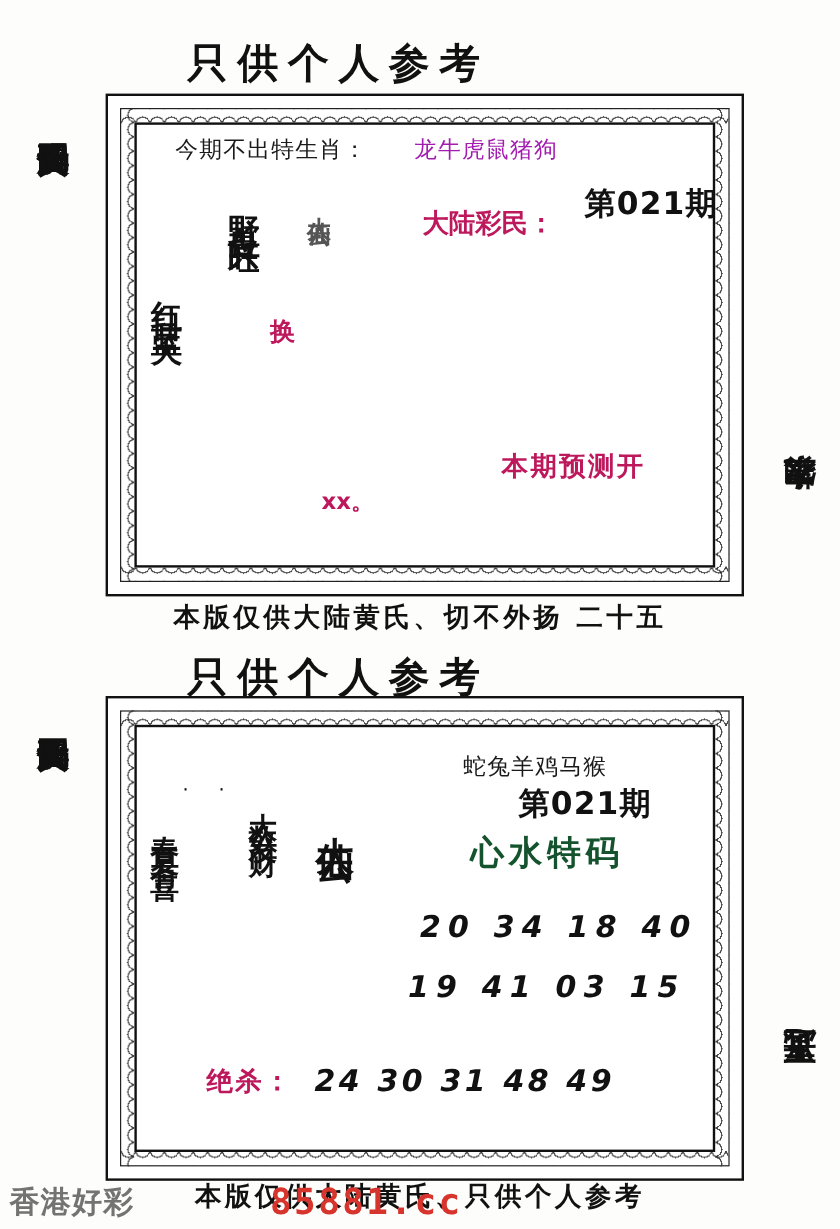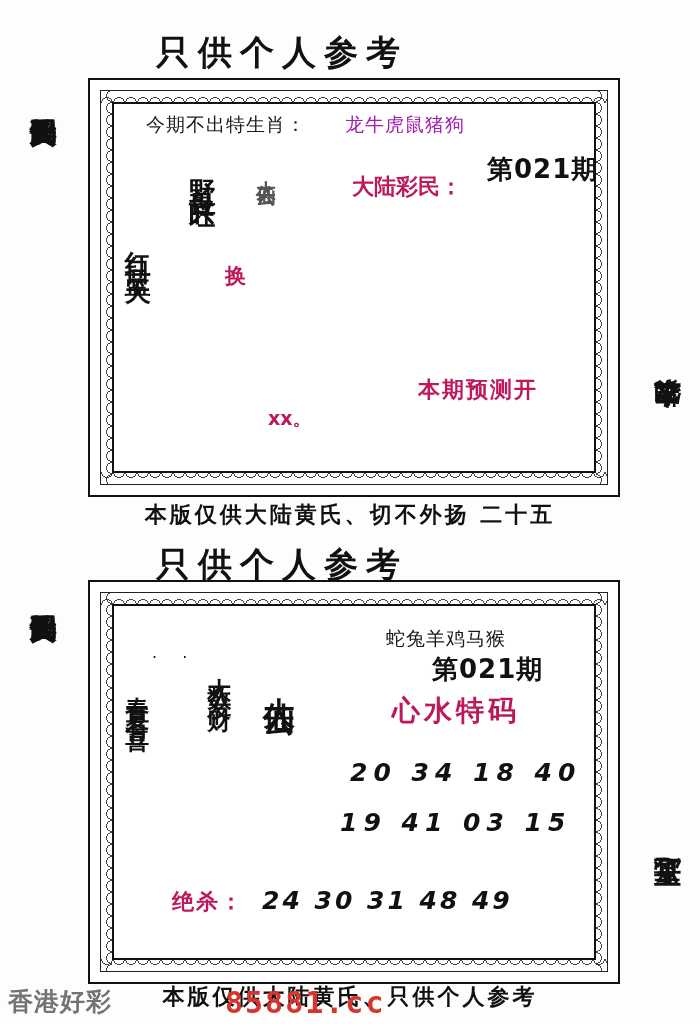--- a/index.html
+++ b/index.html
@@ -146,7 +146,7 @@
     font-size:28px;
     font-weight:700;
     letter-spacing:4px;
-    color:#be185d;
+    color:#14532d;
   }
 
   

